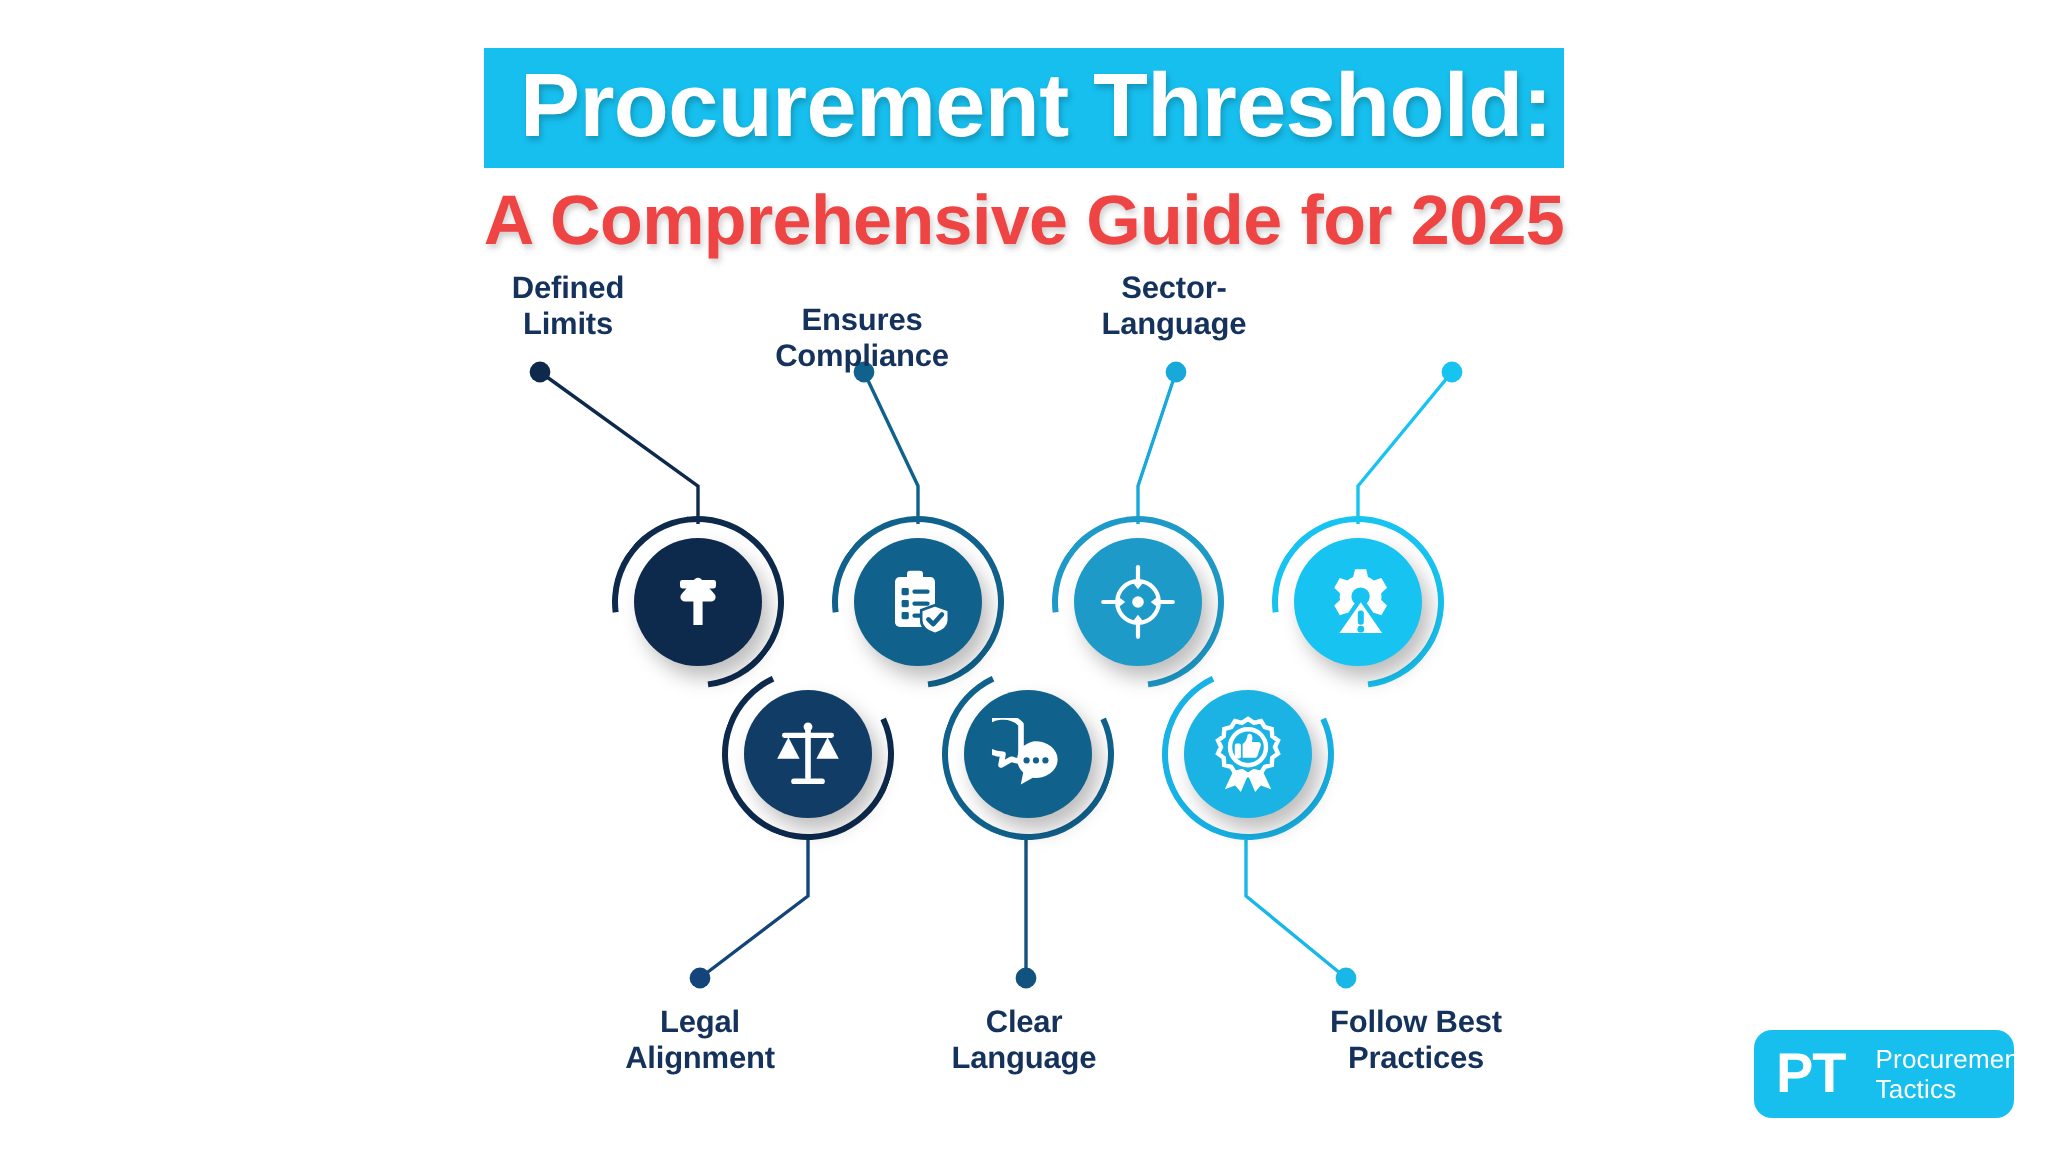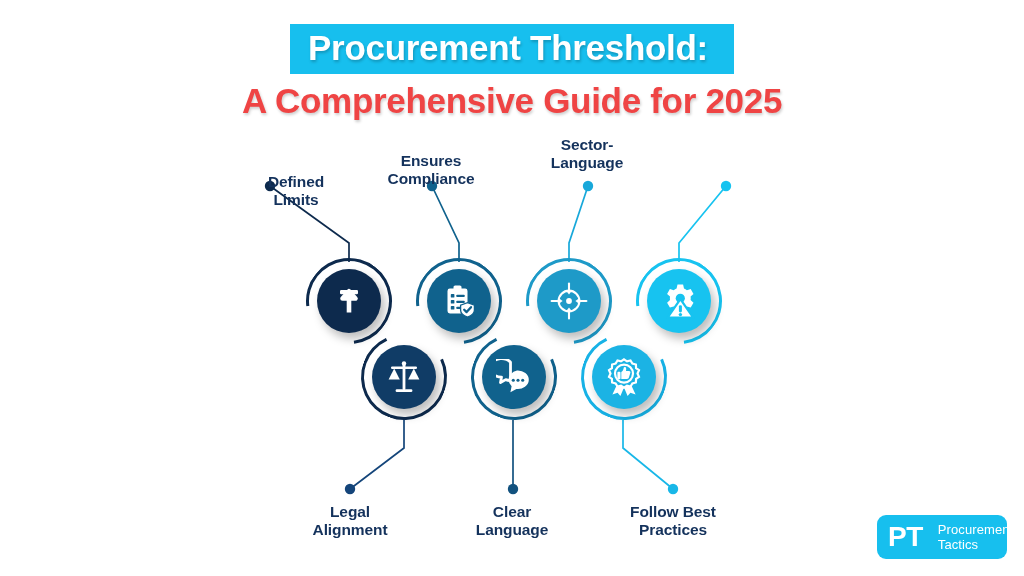--- a/index.html
+++ b/index.html
@@ -36,10 +36,10 @@
     display: inline-block;
     background: #17bfee;
     color: #ffffff;
-    font-size: 35px;
+    font-size: 45px;
     font-weight: bold;
     letter-spacing: -0.3px;
-    padding: 6px 26px 9px 18px;
+    padding: 6px 6px 9px 18px;
     line-height: 1.0;
     text-shadow: 1px 2px 3px rgba(0,0,0,0.22);
   }

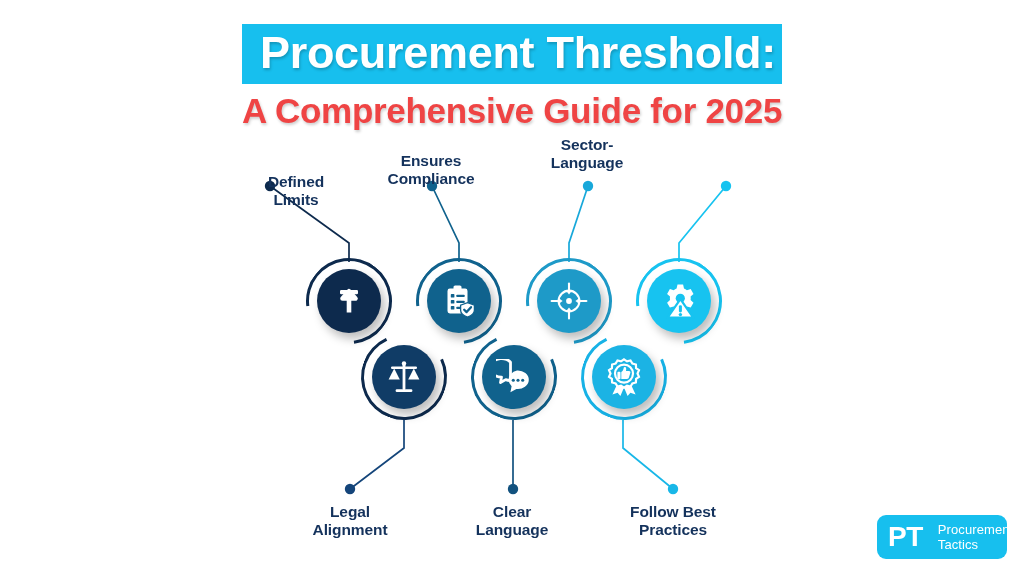--- a/index.html
+++ b/index.html
@@ -178,7 +178,7 @@
       <circle cx="673" cy="489" r="5.2" fill="#18b7e8"></circle>
     </svg>
 
-  <div class="node-label" style="left: 236px; top: 136px; width: 120px; margin-top: 37px;">Defined
+  <div class="node-label" style="left: 224px; top: 136px; width: 120px;">Defined
 Limits</div>
   <div class="node-label" style="left: 371px; top: 152px; width: 120px;">Ensures
 Compliance</div>

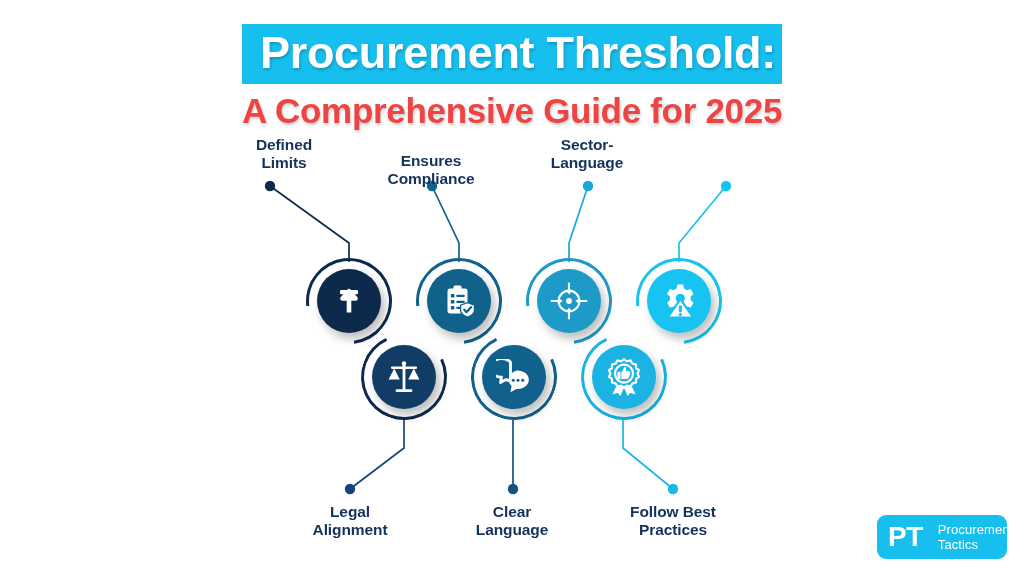--- a/index.html
+++ b/index.html
@@ -188,7 +188,7 @@
 Alignment</div>
   <div class="node-label" style="left: 452px; top: 503px; width: 120px;">Clear
 Language</div>
-  <div class="node-label" style="left: 613px; top: 503px; width: 120px;">Follow Best
+  <div class="node-label" style="left: 648px; top: 503px; width: 120px;">Follow Best
 Practices</div>
 
   <div class="node" style="left: 306px; top: 258px;">

